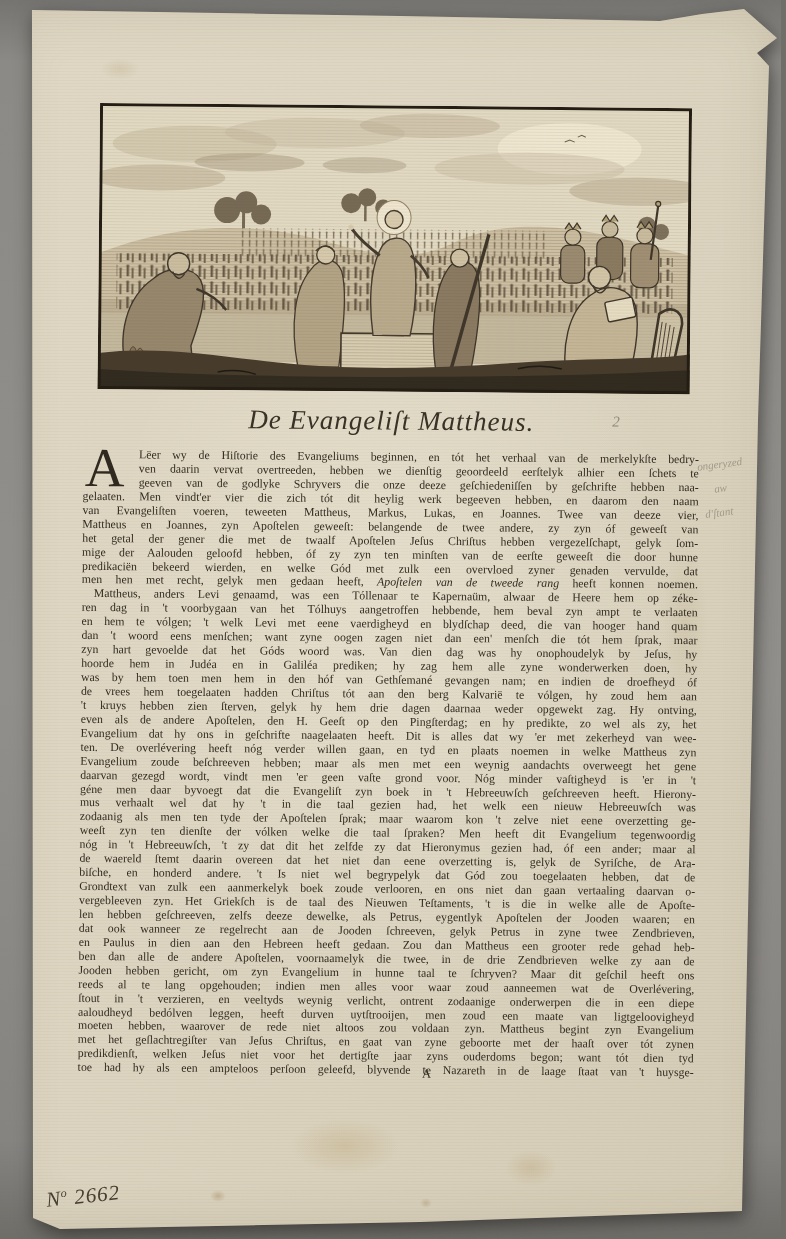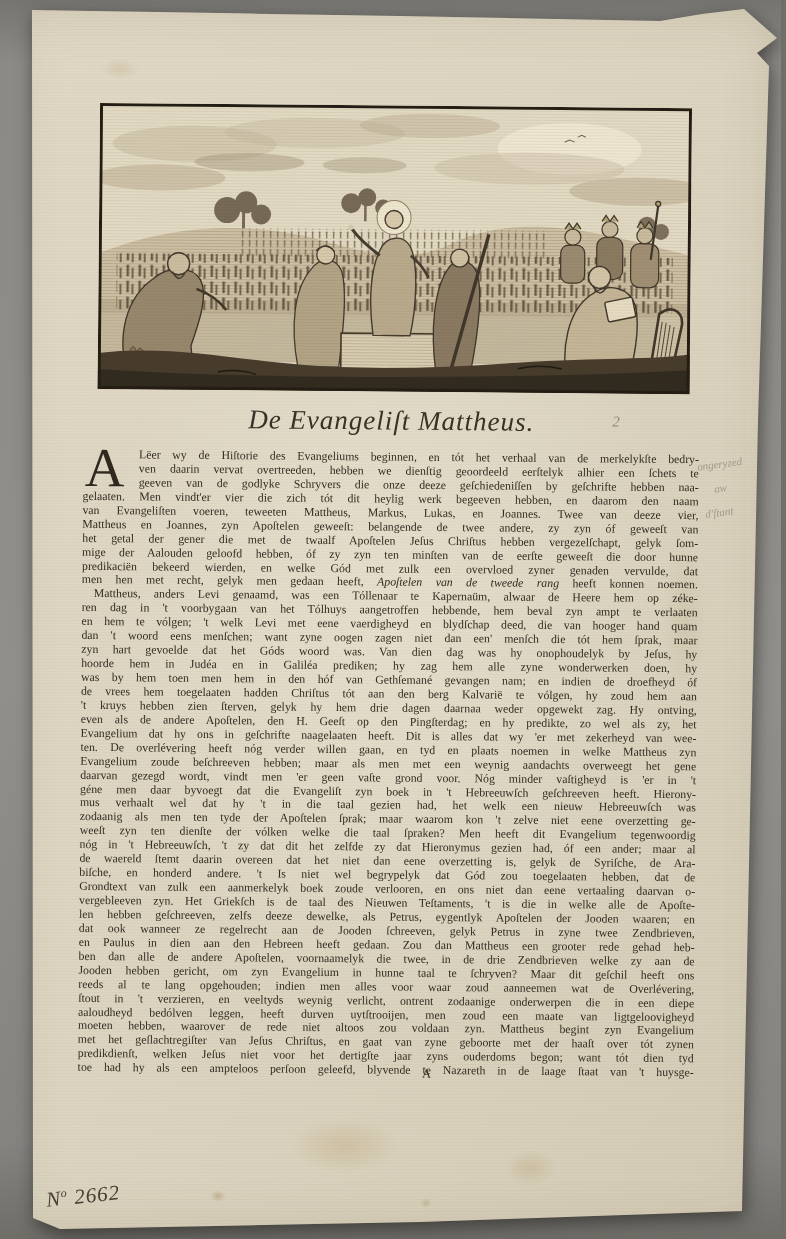--- a/index.html
+++ b/index.html
@@ -234,7 +234,7 @@
         <div class="line"><span>nóg in 't Hebreeuwſch, 't zy dat dit het zelfde zy dat Hieronymus gezien had, óf een ander; maar al</span></div>
         <div class="line"><span>de waereld ſtemt daarin overeen dat het niet dan eene overzetting is, gelyk de Syriſche, de Ara-</span></div>
         <div class="line"><span>biſche, en honderd andere.  't Is niet wel begrypelyk dat Gód zou toegelaaten hebben, dat de</span></div>
-        <div class="line"><span>Grondtext van zulk een aanmerkelyk boek zoude verlooren, en ons niet dan eene vertaaling daarvan o-</span></div>
+        <div class="line"><span>Grondtext van zulk een aanmerkelyk boek zoude verlooren, en ons niet dan gaan vertaaling daarvan o-</span></div>
         <div class="line"><span>vergebleeven zyn.  Het Griekſch is de taal des Nieuwen Teſtaments, 't is die in welke alle de Apoſte-</span></div>
         <div class="line"><span>len hebben geſchreeven, zelfs deeze dewelke, als Petrus, eygentlyk Apoſtelen der Jooden waaren; en</span></div>
         <div class="line"><span>dat ook wanneer ze regelrecht aan de Jooden ſchreeven, gelyk Petrus in zyne twee Zendbrieven,</span></div>

